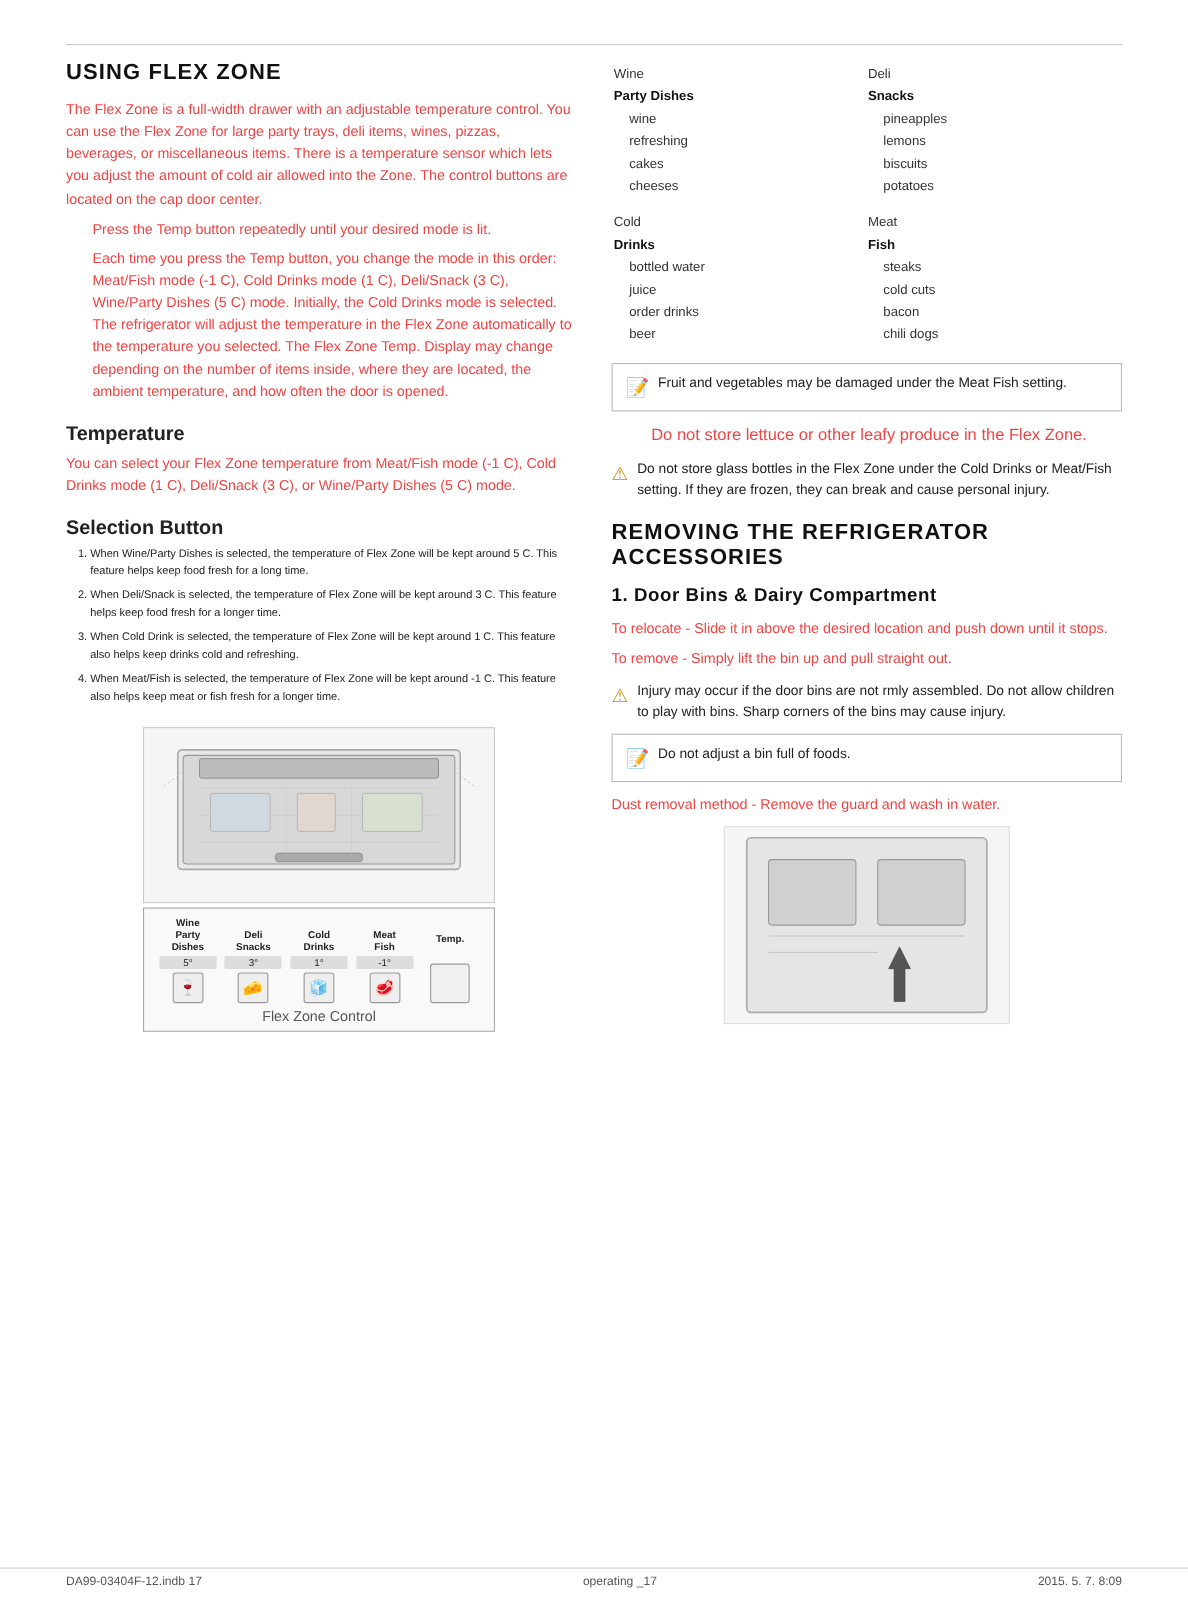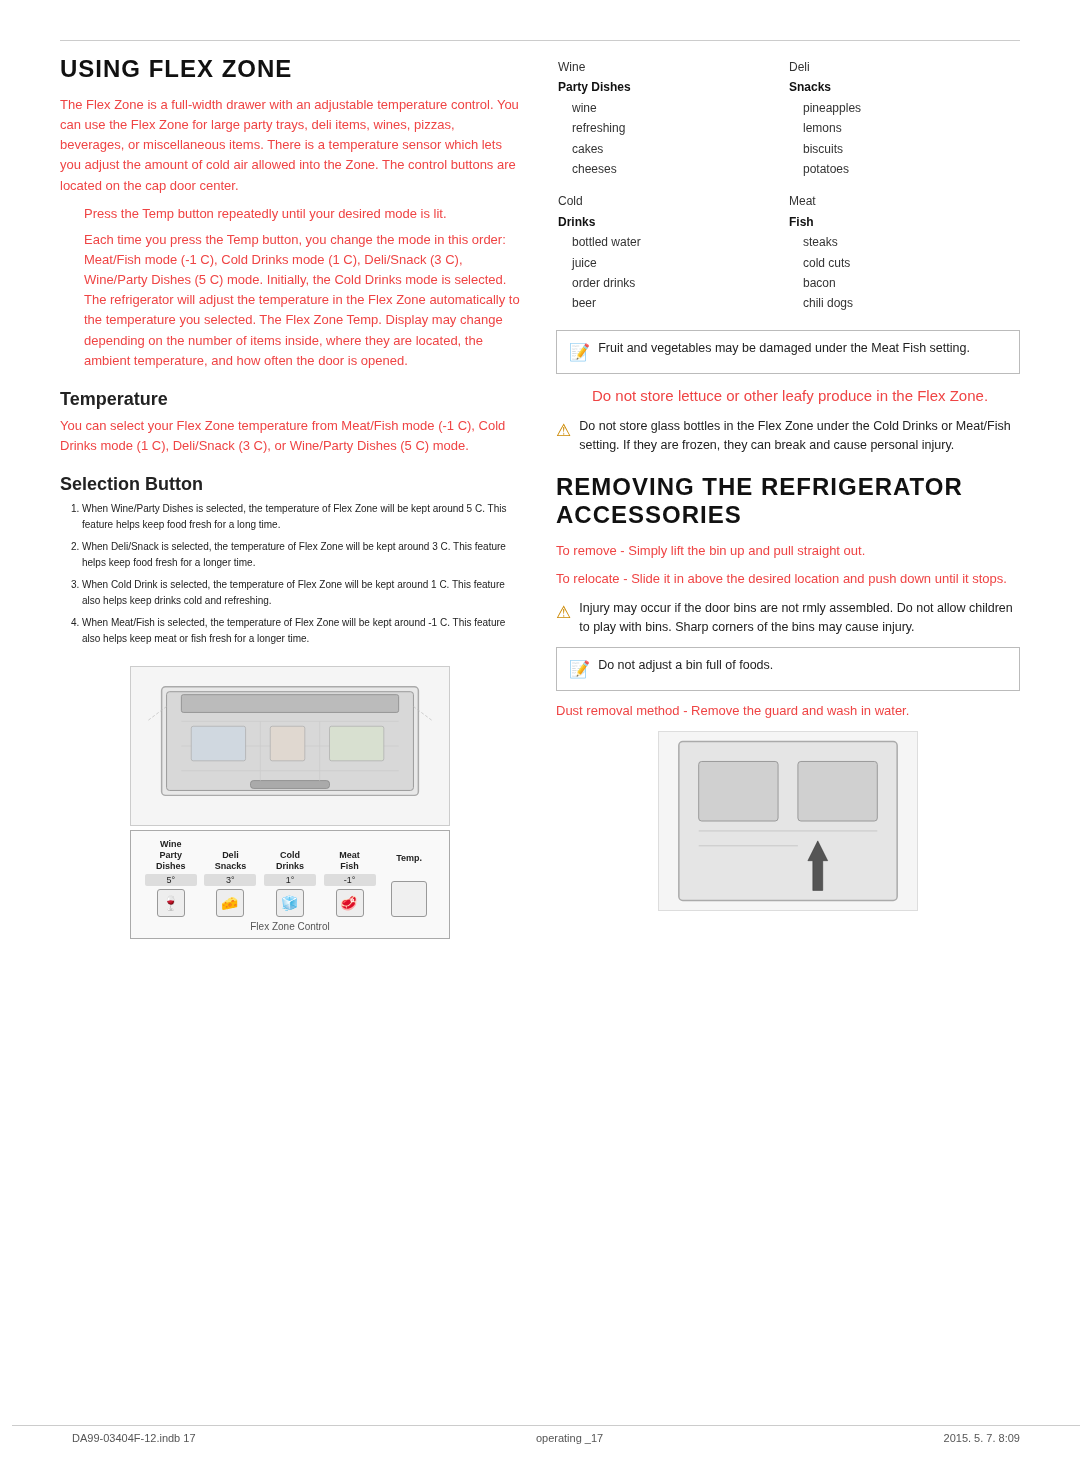--- a/index.html
+++ b/index.html
@@ -69,7 +69,7 @@
 
     
     .section-title {
-      font-size: 24px;
+      font-size: 20px;
       font-weight: bold;
       letter-spacing: 1px;
       text-transform: uppercase;

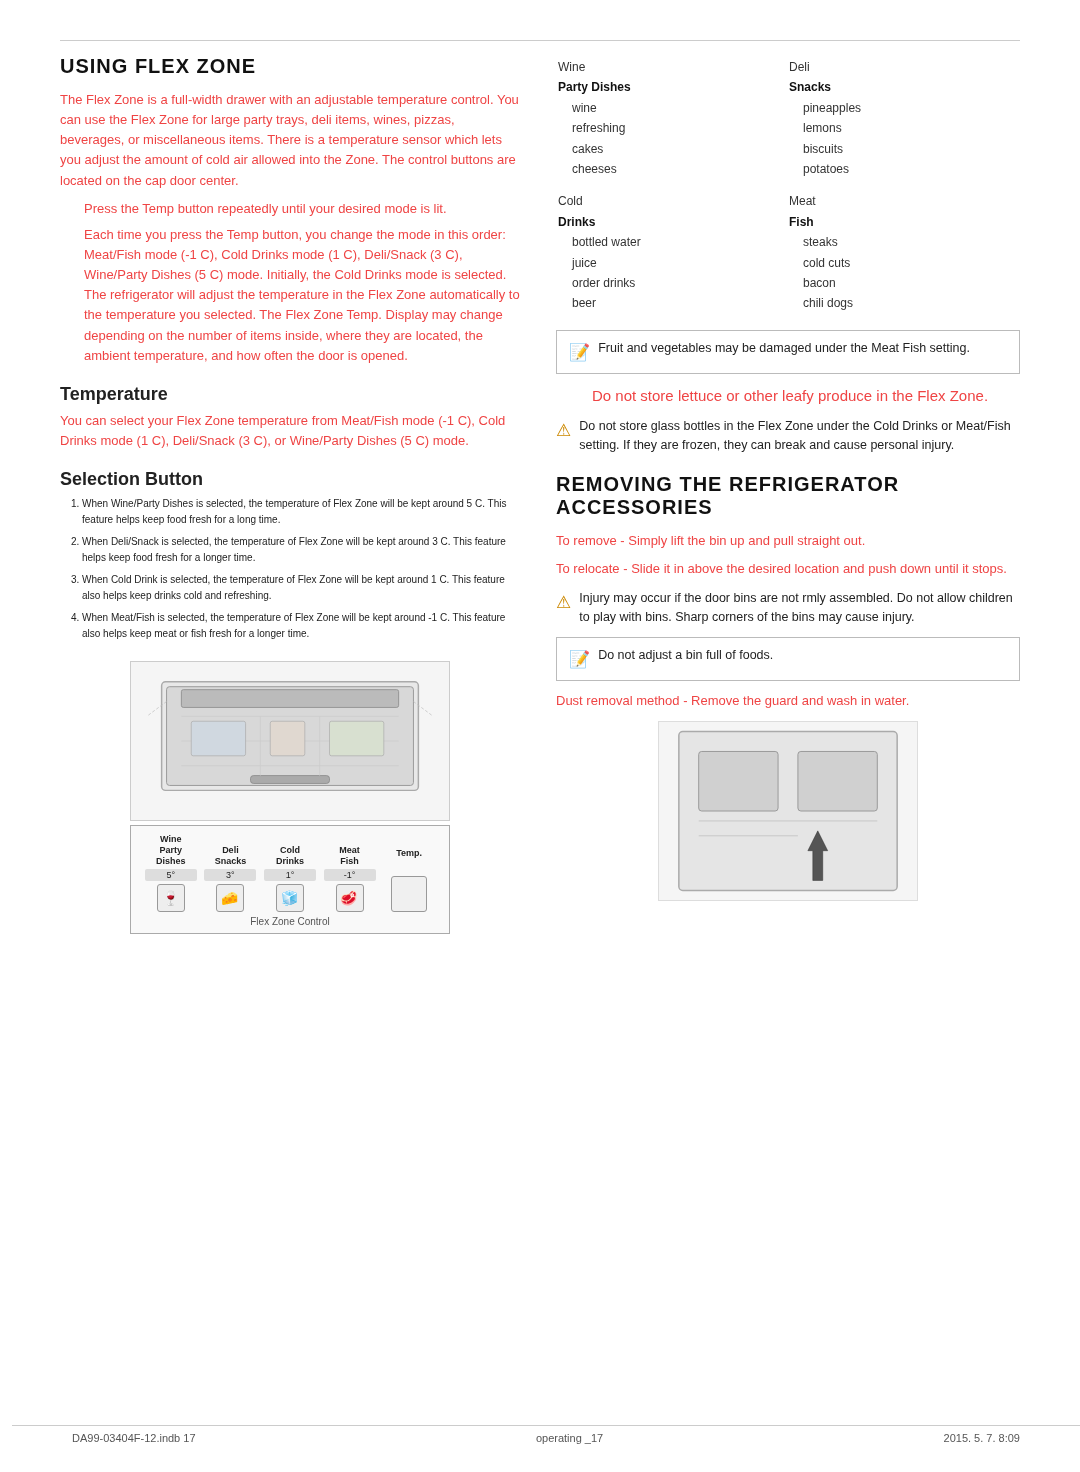--- a/index.html
+++ b/index.html
@@ -455,6 +455,7 @@
           <span>REMOVING THE REFRIGERATOR ACCESSORIES</span>
         </h2>
 
+        <h3 class="section-title-sm">1. Door Bins &amp; Dairy Compartment</h3>
 
         <p>To remove - Simply lift the bin up and pull straight out.</p>
         <p>To relocate - Slide it in above the desired location and push down until it stops.</p>

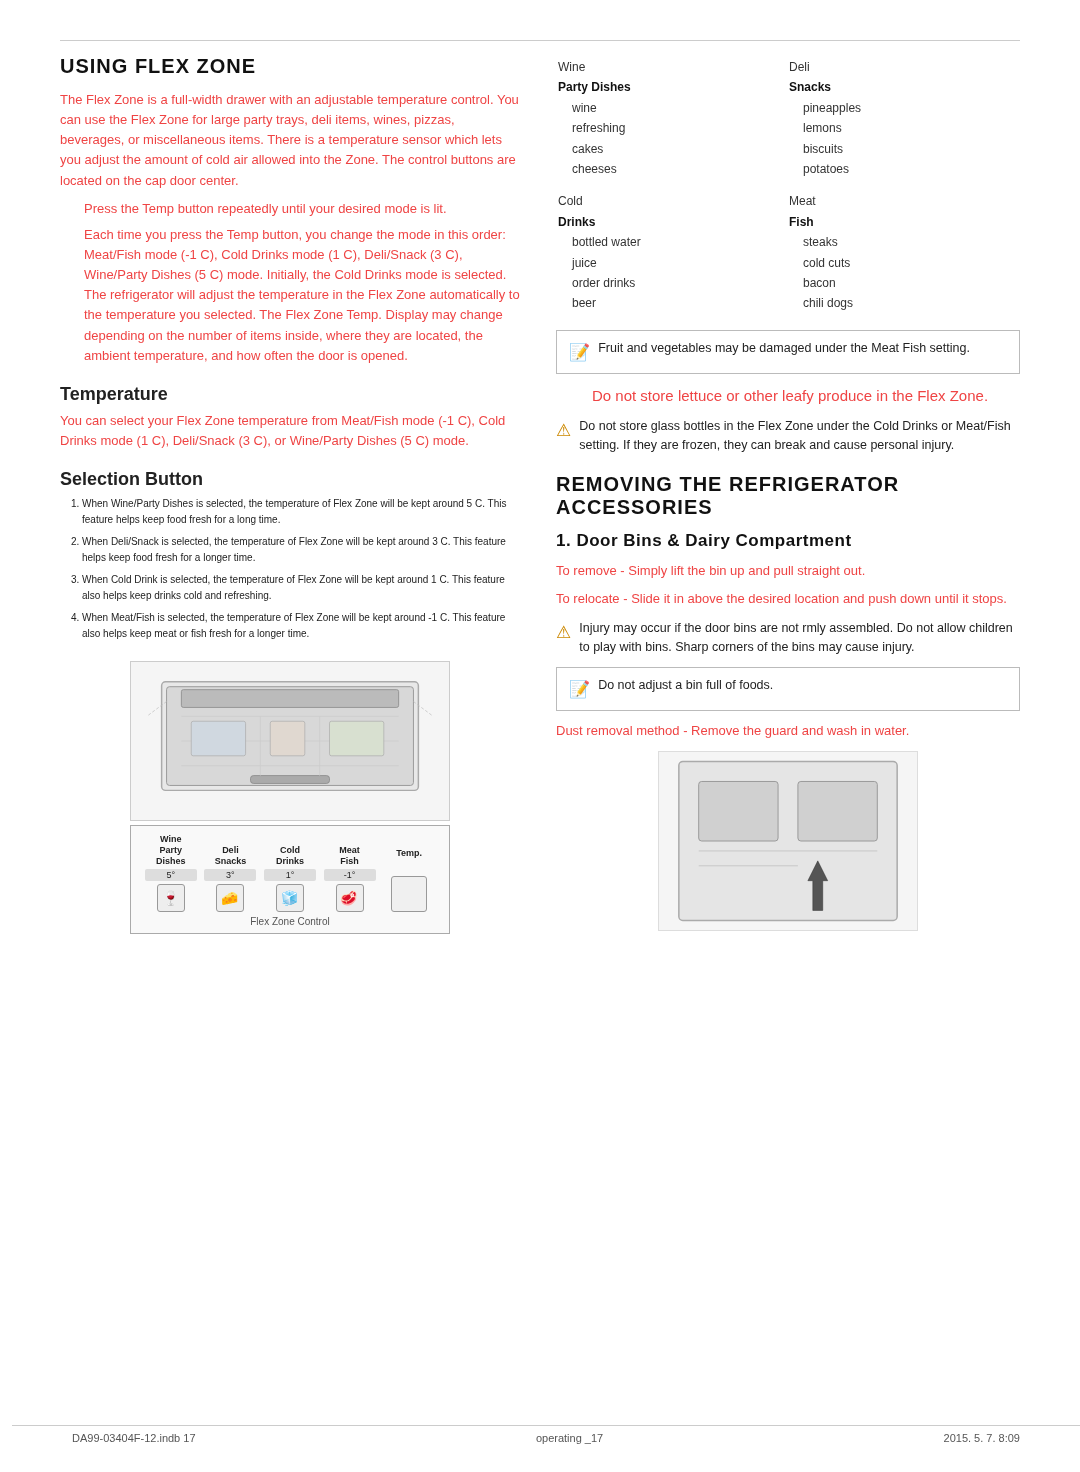--- a/index.html
+++ b/index.html
@@ -457,8 +457,8 @@
 
         <h3 class="section-title-sm">1. Door Bins &amp; Dairy Compartment</h3>
 
+        <p>To relocate - Slide it in above the desired location and push down until it stops.</p>
         <p>To remove - Simply lift the bin up and pull straight out.</p>
-        <p>To relocate - Slide it in above the desired location and push down until it stops.</p>
 
         <div class="warning-box">
           <span class="warning-icon">⚠</span>

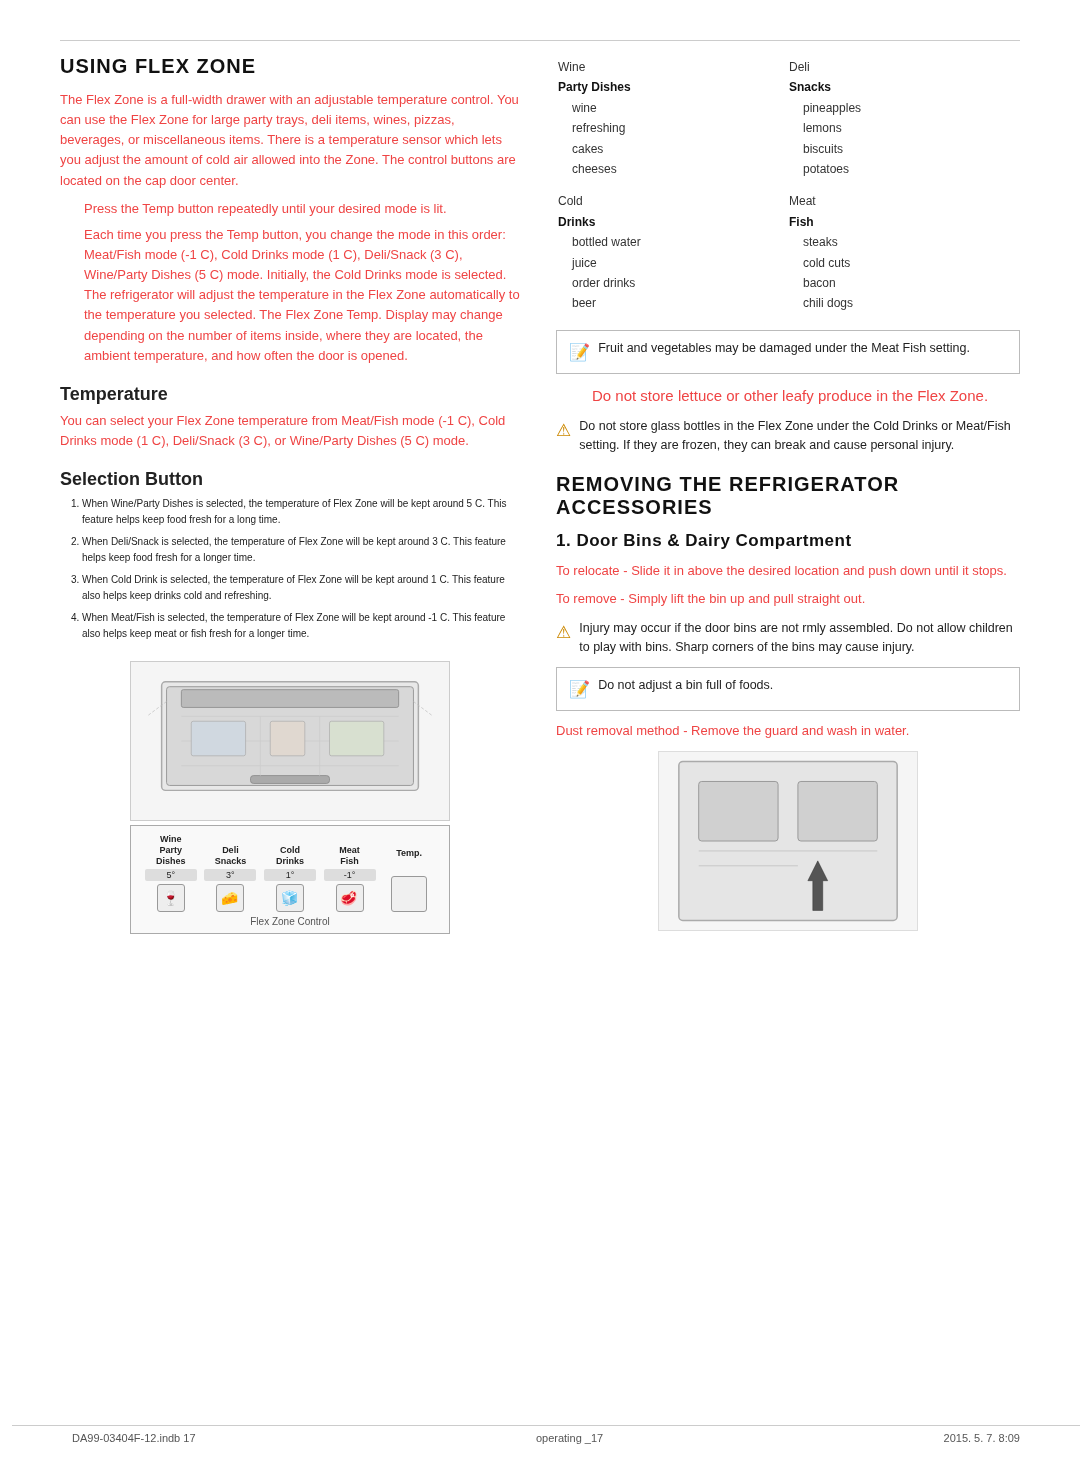--- a/index.html
+++ b/index.html
@@ -252,7 +252,7 @@
     }
     .cp-footer-label {
       text-align: center;
-      font-size: 10px;
+      font-size: 13px;
       color: #555;
       margin-top: 3px;
     }

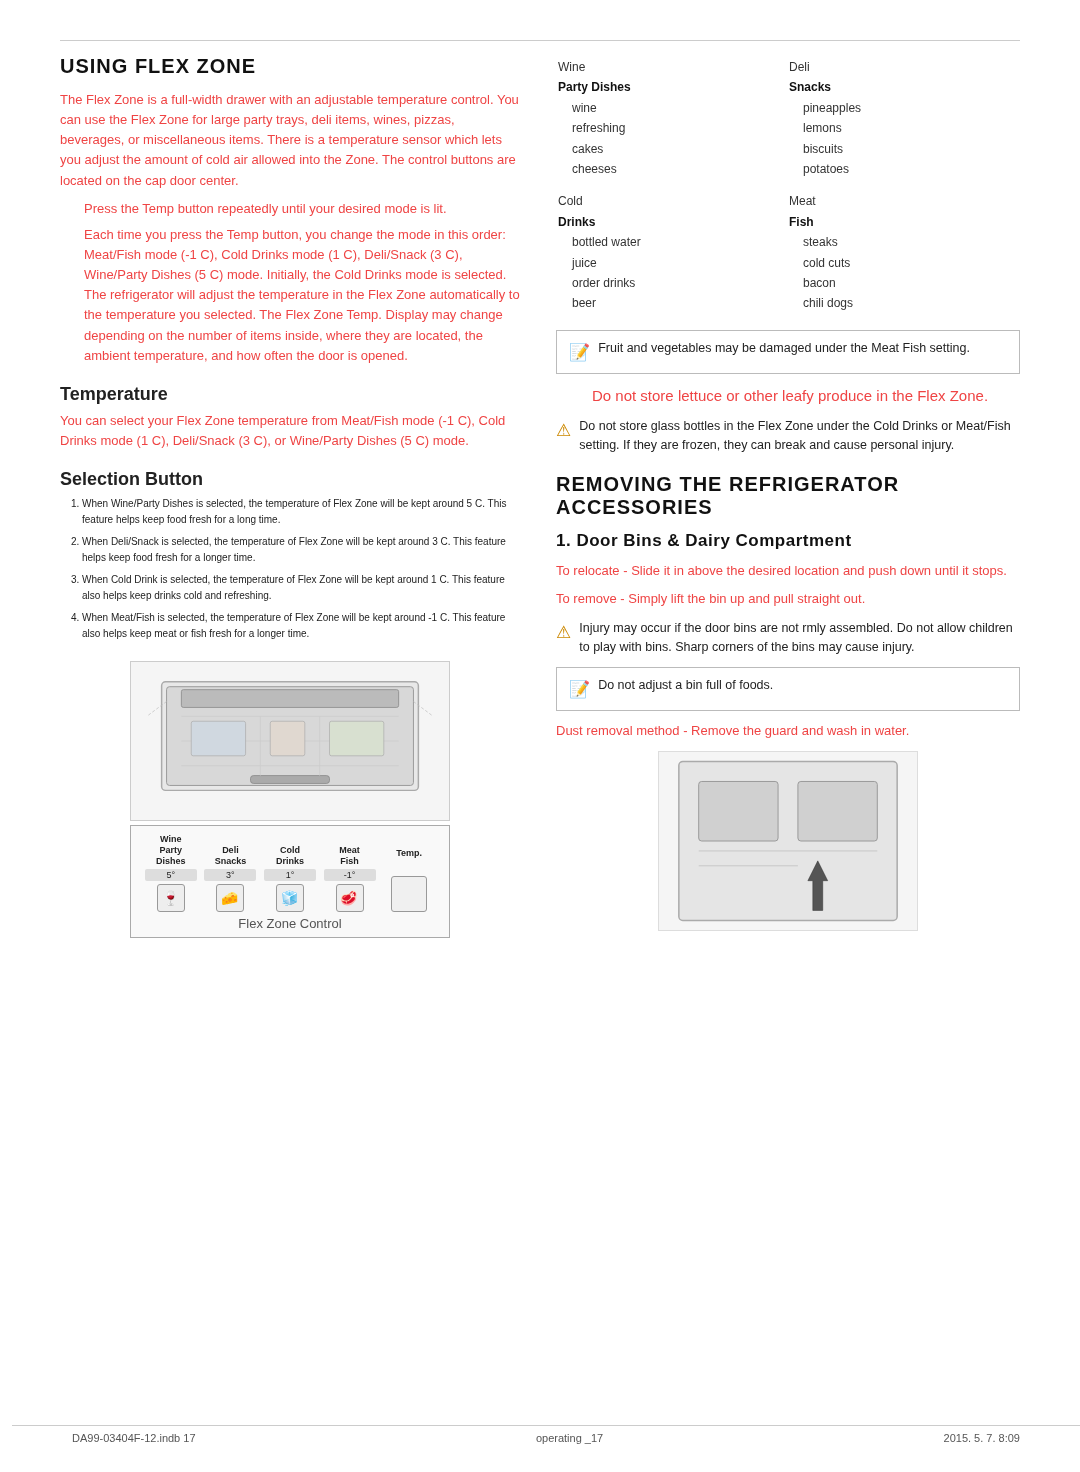--- a/index.html
+++ b/index.html
@@ -276,7 +276,7 @@
     .page-footer {
       position: absolute;
       bottom: 28px;
-      left: 12px;
+      left: 0;
       right: 0;
       display: flex;
       justify-content: space-between;

